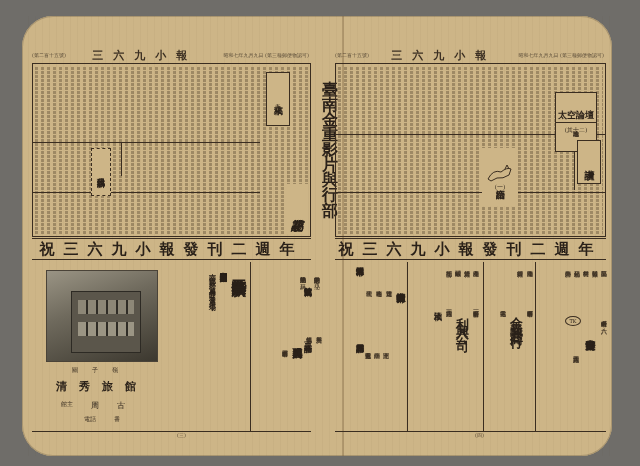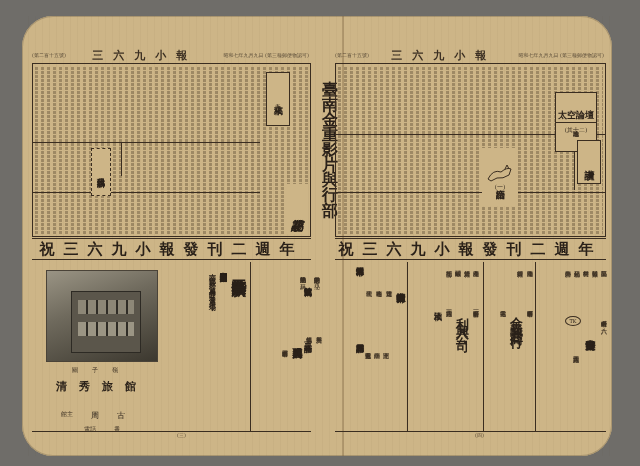--- a/index.html
+++ b/index.html
@@ -86,7 +86,7 @@
       <div style="position:absolute;left:14px;top:104px;width:112px;text-align:center;">
         <div class="small" style="letter-spacing:14px;">關子嶺</div>
         <div style="font-size:11px;font-weight:bold;letter-spacing:12px;margin-top:4px;direction:rtl;">清秀旅館</div>
-        <div style="display:flex;justify-content:center;gap:18px;margin-top:16px;">
+        <div style="display:flex;justify-content:center;gap:18px;margin-top:6px;">
           <span class="small">館主</span>
           <span style="font-size:8px;letter-spacing:18px;">周古</span>
         </div>

